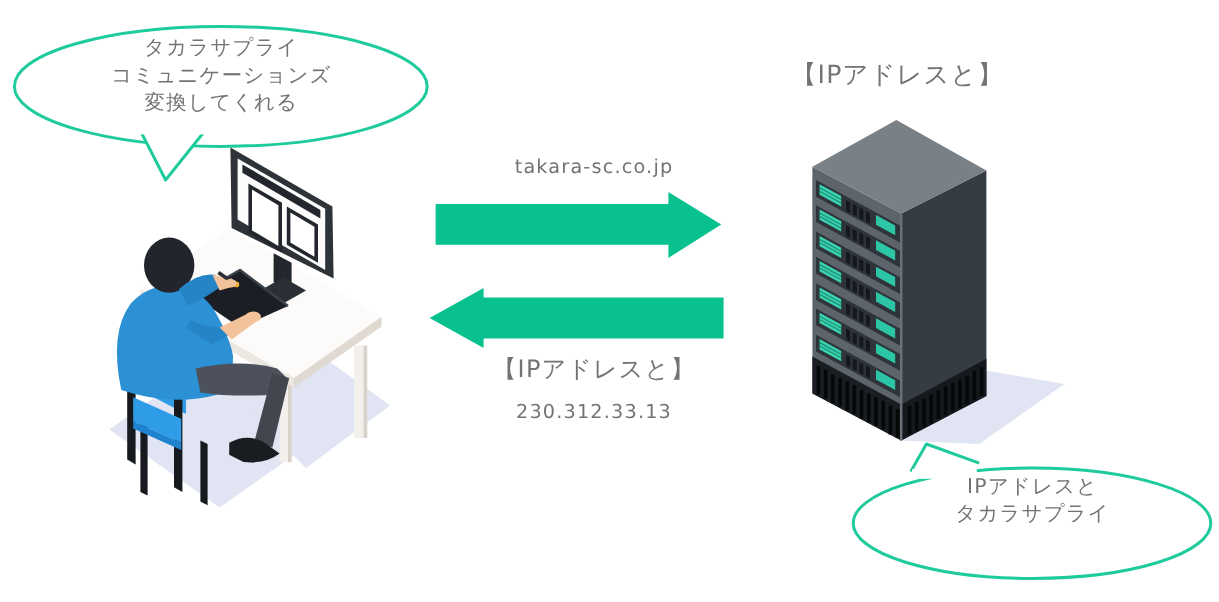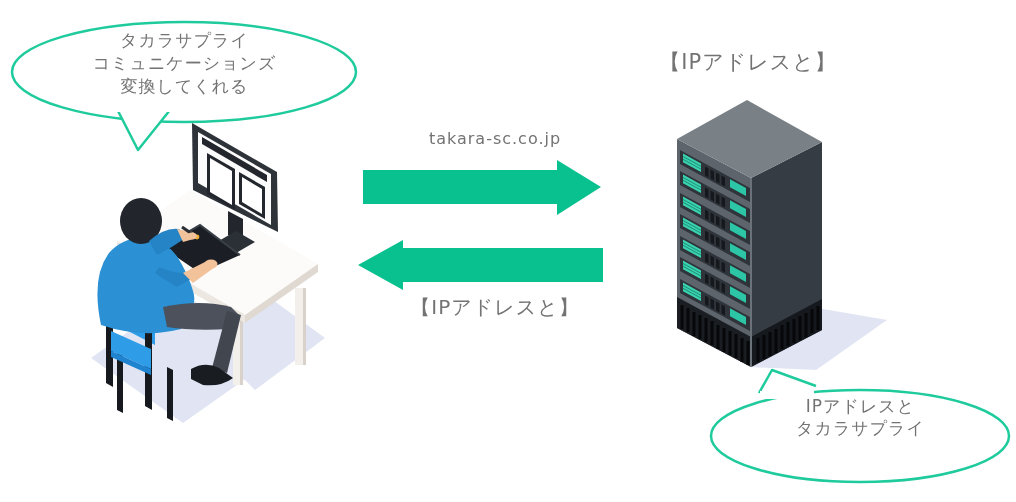--- a/index.html
+++ b/index.html
@@ -108,6 +108,7 @@
   </svg>
 
   <div class="abs lbl txt-center" style="left:395px;top:294px;width:200px;font-size:20px;">【IPアドレスと】</div>
+  <div class="abs val txt-center" style="left:380px;top:333px;width:230px;">230.312.33.13</div>
 
   <div class="abs lbl txt-center" style="left:640px;top:48px;width:216px;">【IPアドレスと】</div>
 

